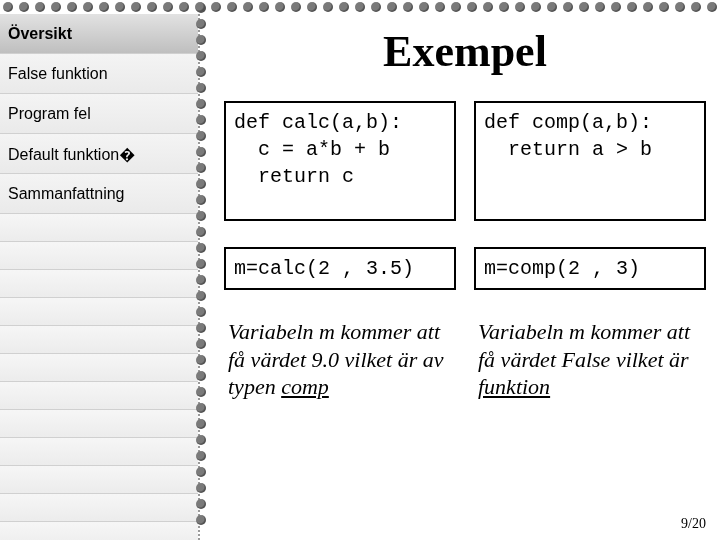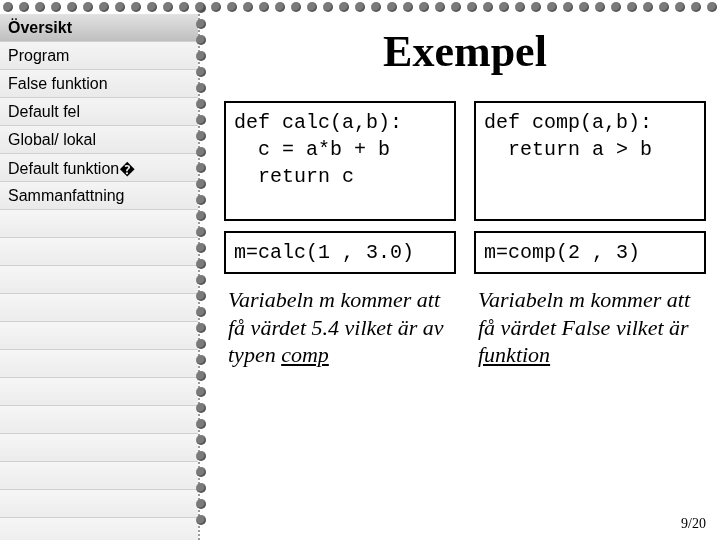--- a/index.html
+++ b/index.html
@@ -44,7 +44,7 @@
   }
   .side-spiral .spiral-hole { margin: 3px 0; }
   .nav-item {
-    height: 28px;
+    height: 40px;
     display: flex;
     align-items: center;
     padding: 0 8px;

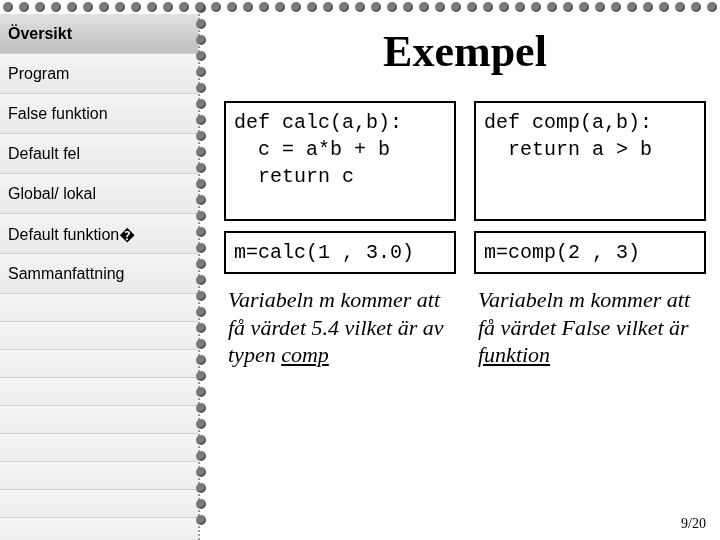--- a/index.html
+++ b/index.html
@@ -160,9 +160,6 @@
       <span>Översikt</span>
     </div>
   <div class="nav-item">
-      <span>Program</span>
-    </div>
-  <div class="nav-item">
       <span>False funktion</span>
     </div>
   <div class="nav-item">

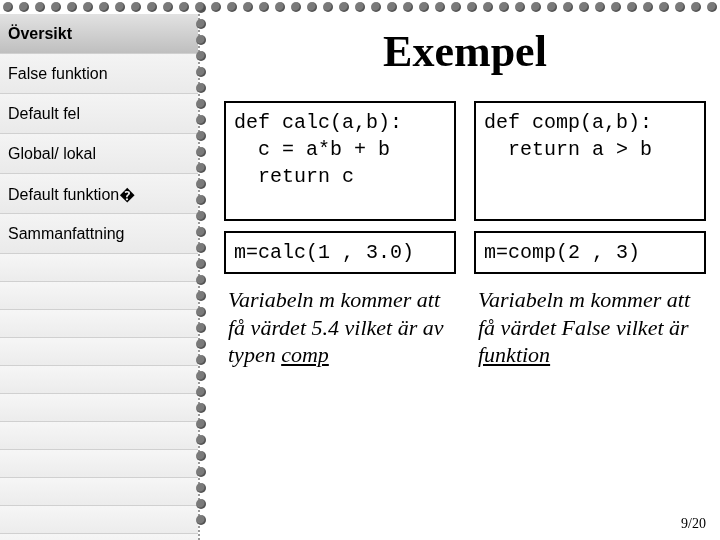--- a/index.html
+++ b/index.html
@@ -163,7 +163,7 @@
       <span>False funktion</span>
     </div>
   <div class="nav-item">
-      <span>Default fel</span>
+      <span>Program fel</span>
     </div>
   <div class="nav-item">
       <span>Global/ lokal</span>

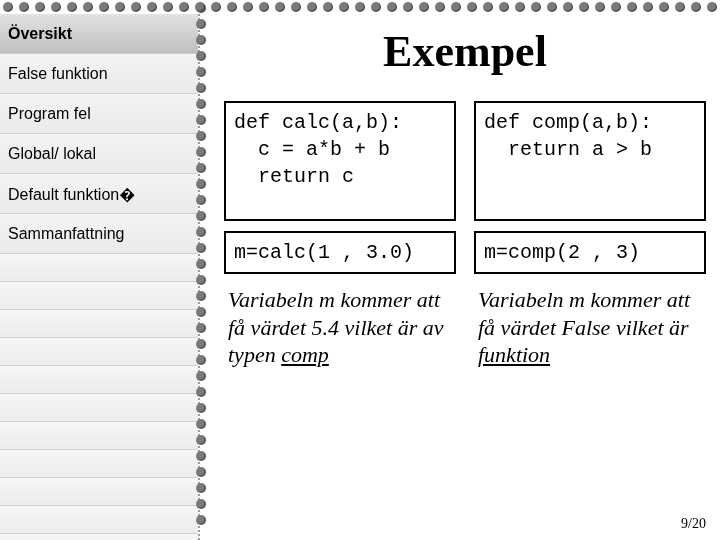--- a/index.html
+++ b/index.html
@@ -85,7 +85,7 @@
     font-size: 20px;
     line-height: 1.35;
     white-space: pre;
-    margin-bottom: 10px;
+    margin-bottom: 26px;
   }
   .codebox.tall { min-height: 120px; }
   .explain {

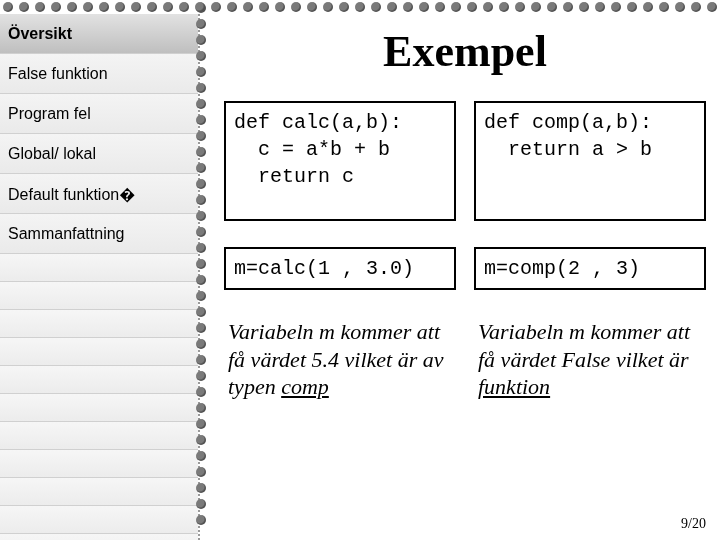--- a/index.html
+++ b/index.html
@@ -166,9 +166,6 @@
       <span>Program fel</span>
     </div>
   <div class="nav-item">
-      <span>Global/ lokal</span>
-    </div>
-  <div class="nav-item">
       <span>Default funktion�</span>
     </div>
   <div class="nav-item">

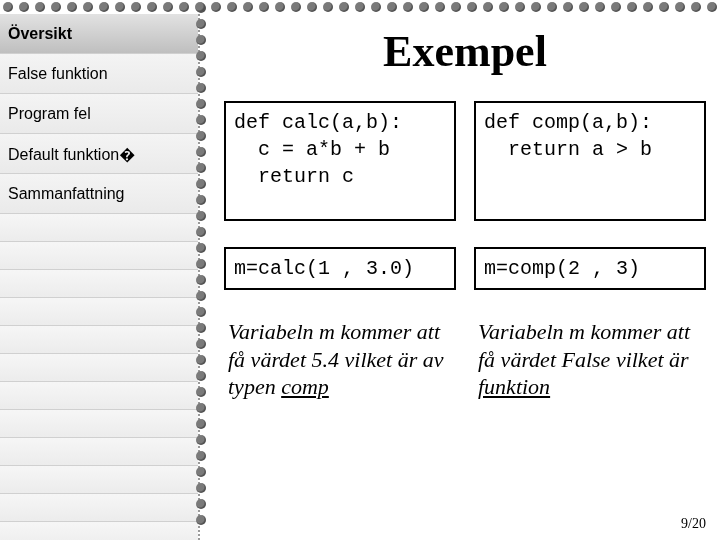--- a/index.html
+++ b/index.html
@@ -231,7 +231,7 @@
       <div class="codebox tall">def calc(a,b):
   c = a*b + b
   return c</div>
-      <div class="codebox">m=calc(1 , 3.0)</div>
+      <div class="codebox">m=calc(2 , 3.5)</div>
       <div class="explain">
         <span>Variabeln m kommer att få värdet 5.4 vilket är av typen </span><span class="ul">comp</span>
       </div>

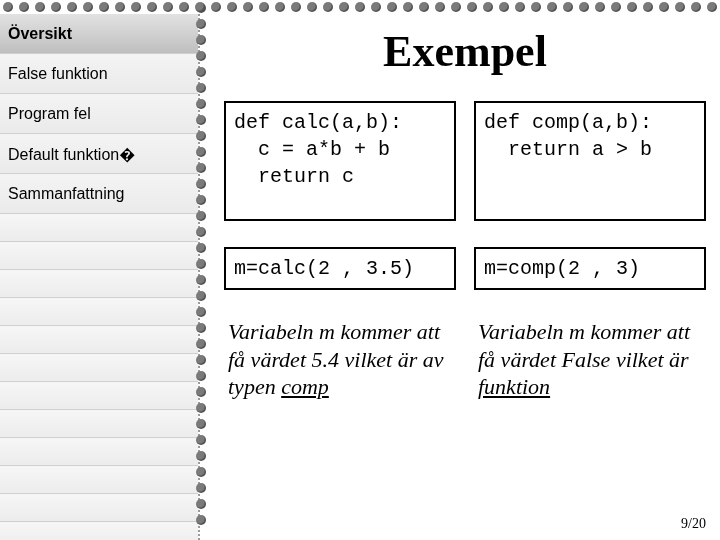--- a/index.html
+++ b/index.html
@@ -233,7 +233,7 @@
   return c</div>
       <div class="codebox">m=calc(2 , 3.5)</div>
       <div class="explain">
-        <span>Variabeln m kommer att få värdet 5.4 vilket är av typen </span><span class="ul">comp</span>
+        <span>Variabeln m kommer att få värdet 9.0 vilket är av typen </span><span class="ul">comp</span>
       </div>
     </div>
 

